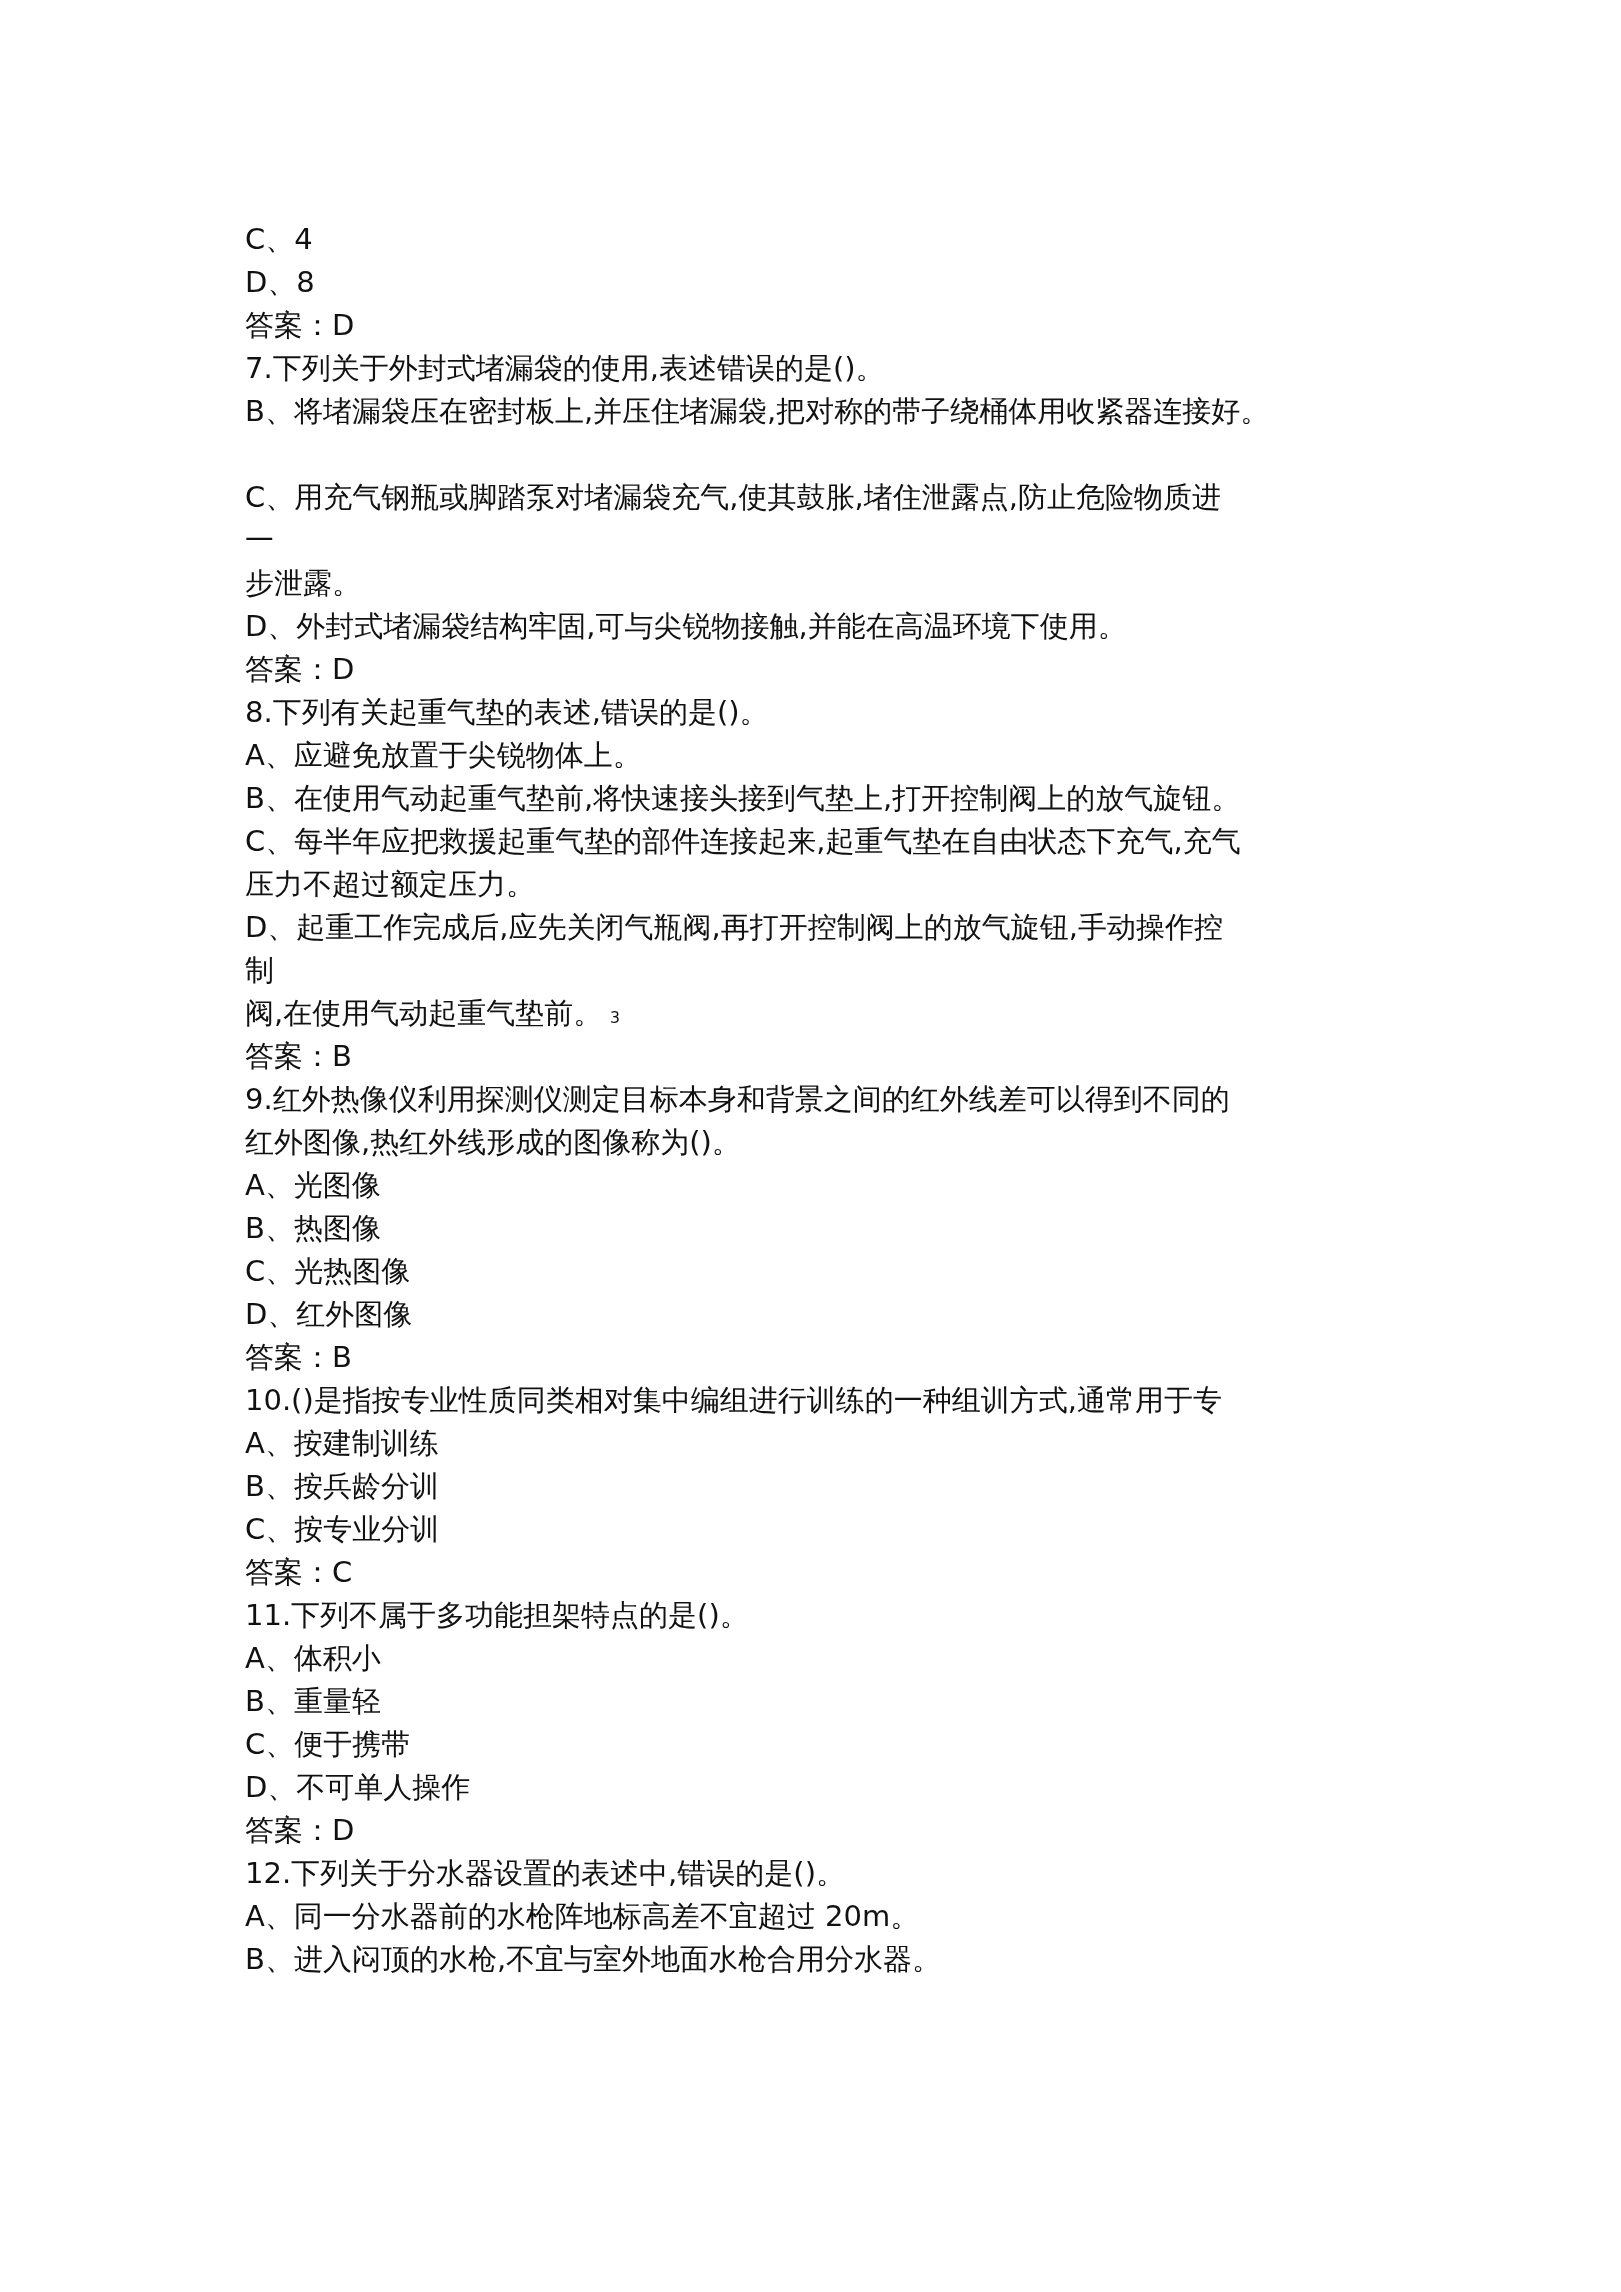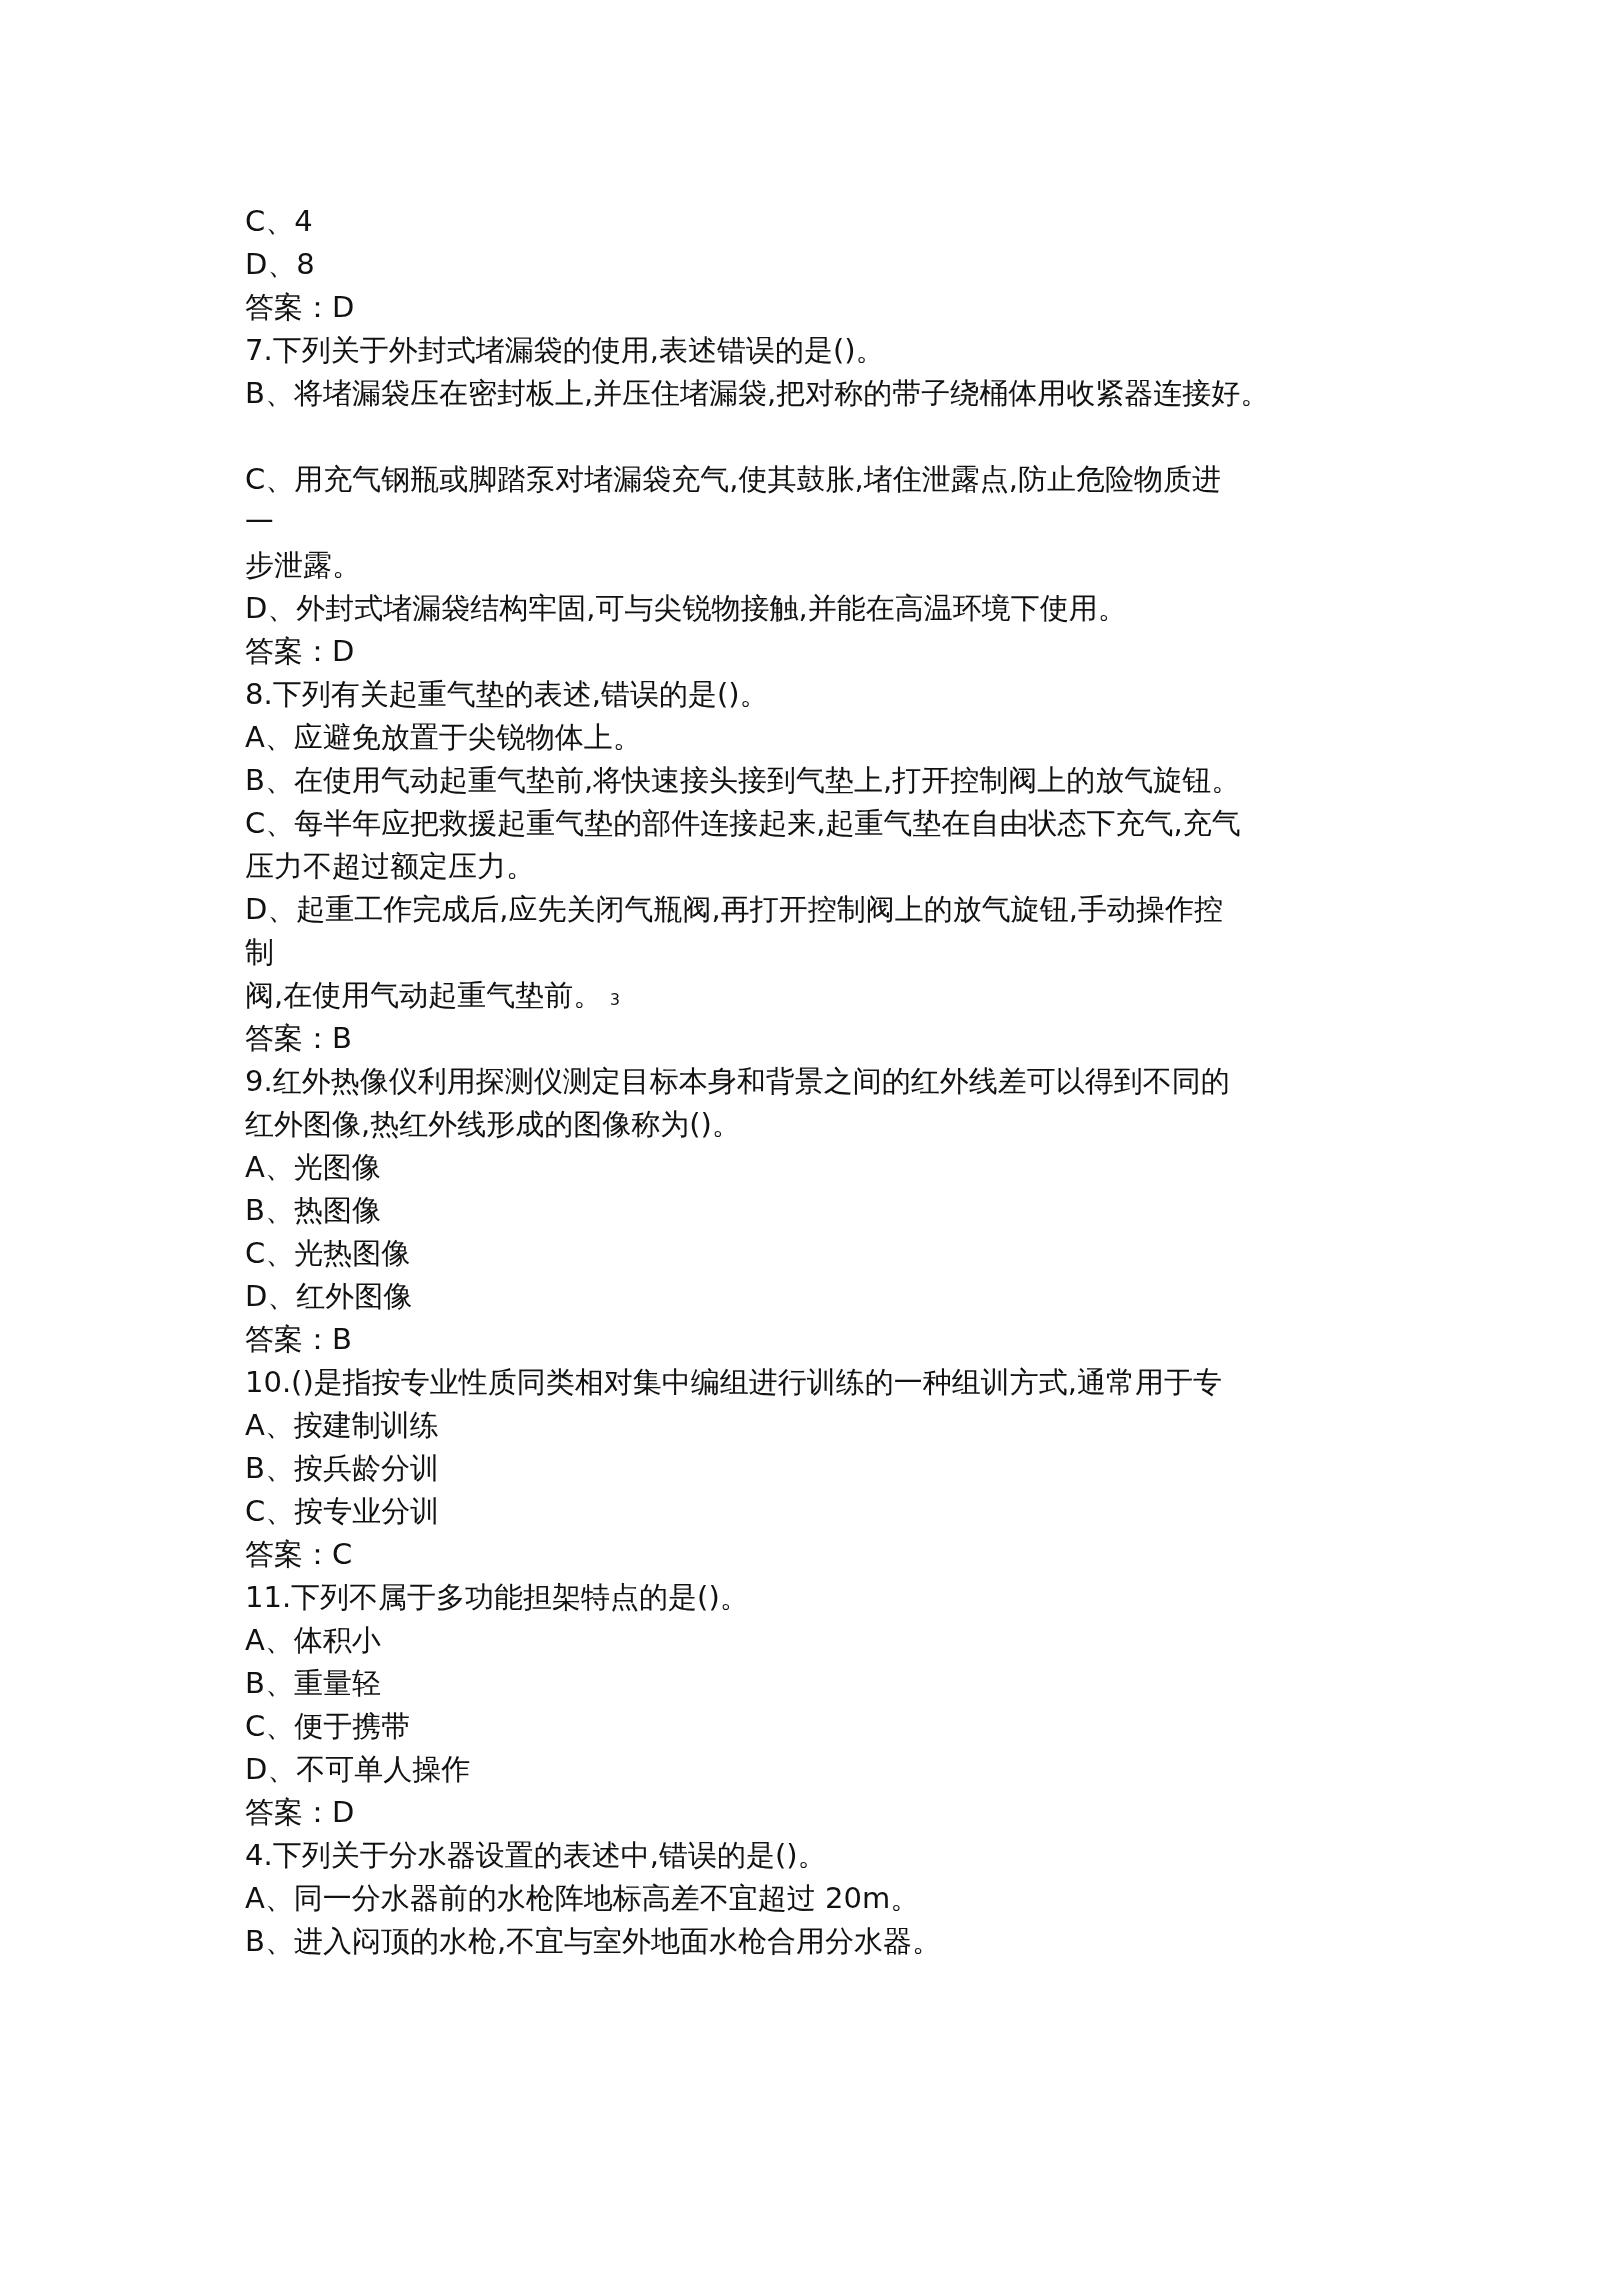--- a/index.html
+++ b/index.html
@@ -5,7 +5,7 @@
     html, body { margin: 0; padding: 0; background: #ffffff; }
     body { width: 1621px; height: 2293px; position: relative; overflow: hidden; }
     .page {
-      position: absolute; left: 245px; top: 200px; width: 1157px;
+      position: absolute; left: 245px; top: 218px; width: 1157px;
       font-family: "DejaVu Sans", "Liberation Sans", sans-serif;
       font-size: 29px; color: #111111; line-height: 43px;
     }

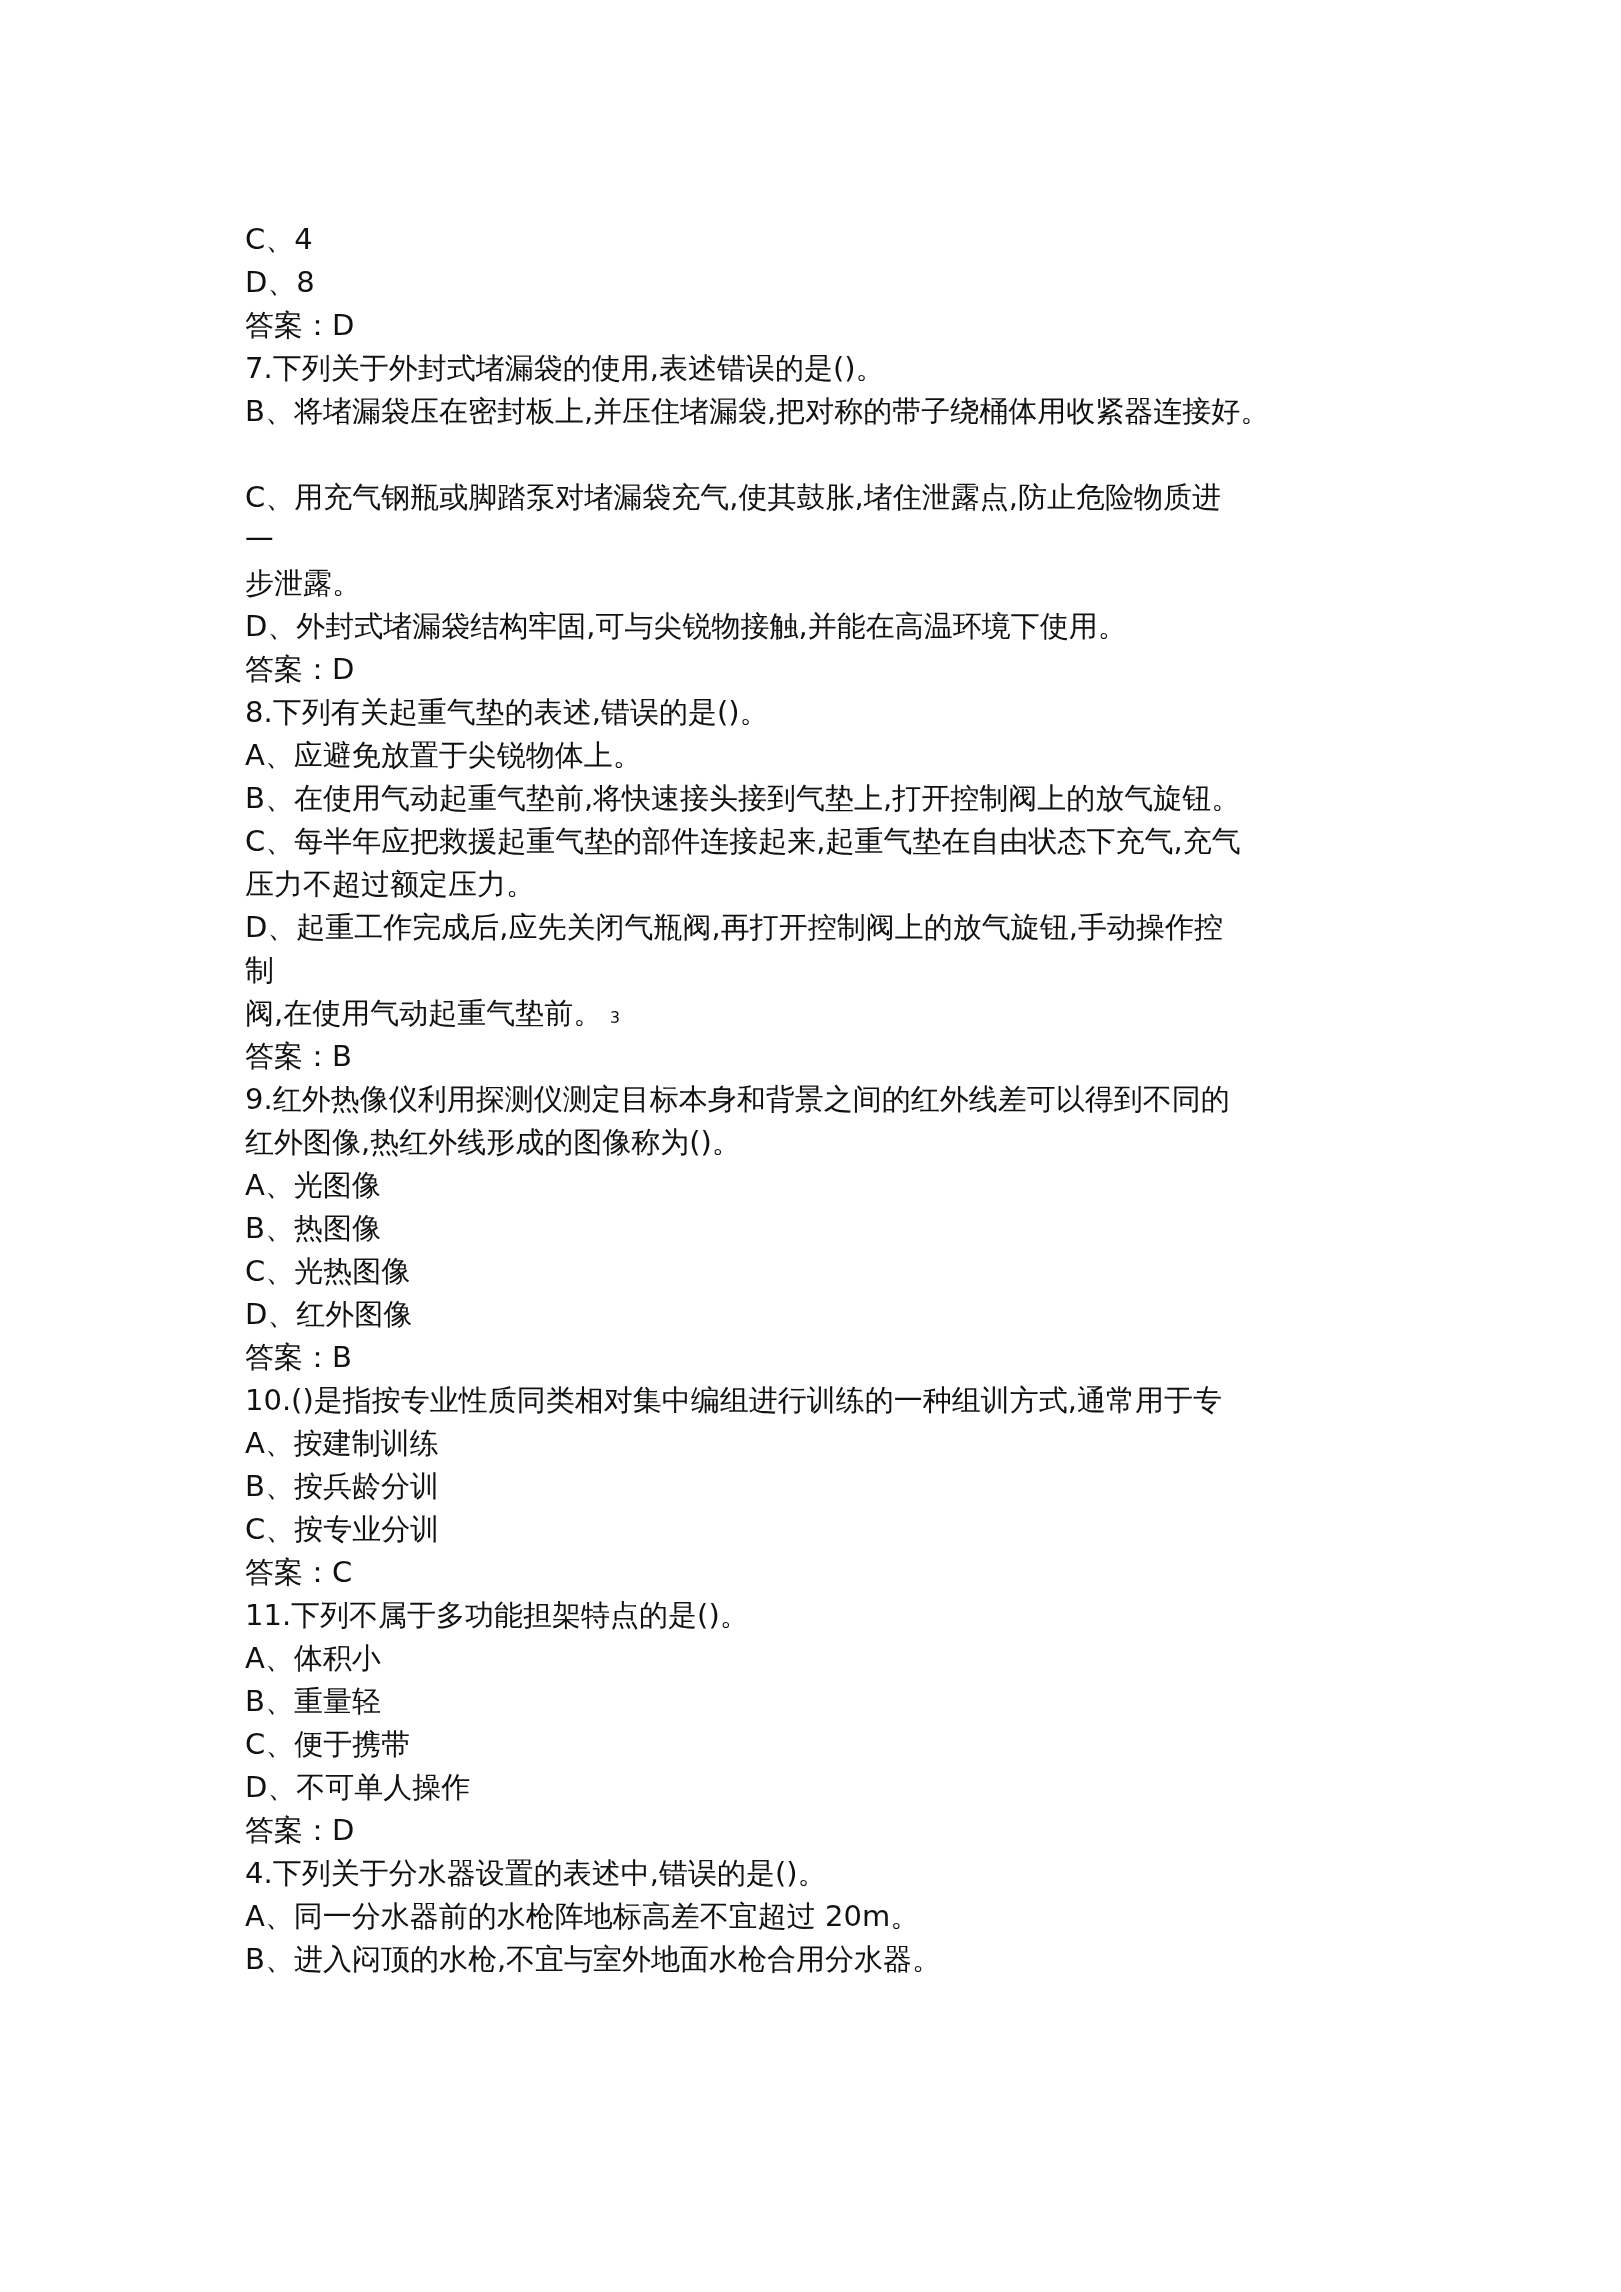--- a/index.html
+++ b/index.html
@@ -62,7 +62,7 @@
   <div class="line">D、不可单人操作</div>
   <div class="line">答案：D</div>
 
-  <div class="line">4.下列关于分水器设置的表述中,错误的是()。</div>
+  <div class="line">12.下列关于分水器设置的表述中,错误的是()。</div>
   <div class="line">A、同一分水器前的水枪阵地标高差不宜超过 20m。</div>
   <div class="line">B、进入闷顶的水枪,不宜与室外地面水枪合用分水器。</div>
 </div>

